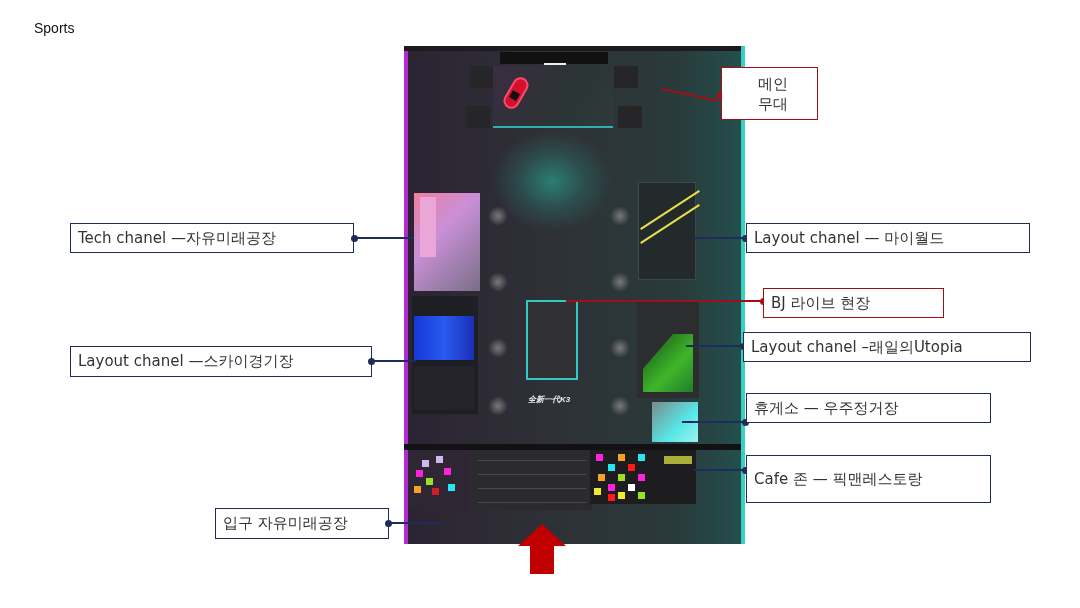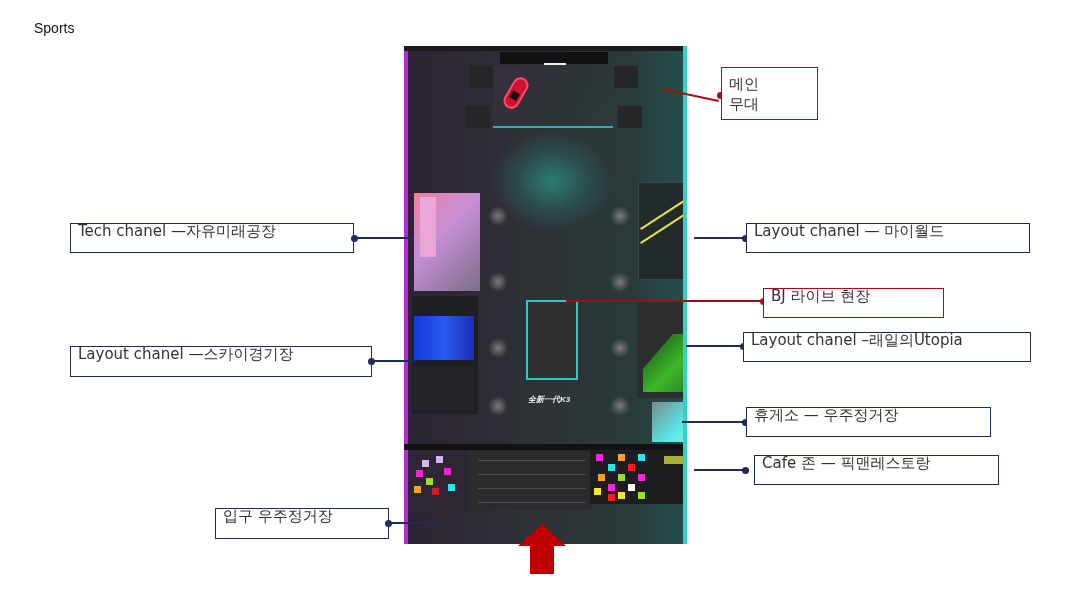--- a/index.html
+++ b/index.html
@@ -154,7 +154,7 @@
 
 <div class="leader red" style="left:662px;top:88px;width:58px;transform:rotate(12deg);transform-origin:left center;"></div>
 <div class="dot red" style="left:717px;top:92px;"></div>
-<div class="callout red multi" style="left:721px;top:67px;width:97px;height:53px;">
+<div class="callout red multi" style="left:721px;top:67px;width:97px;height:53px;justify-content:center;">
   <div>
     <div>메인</div>
     <div>무대</div>

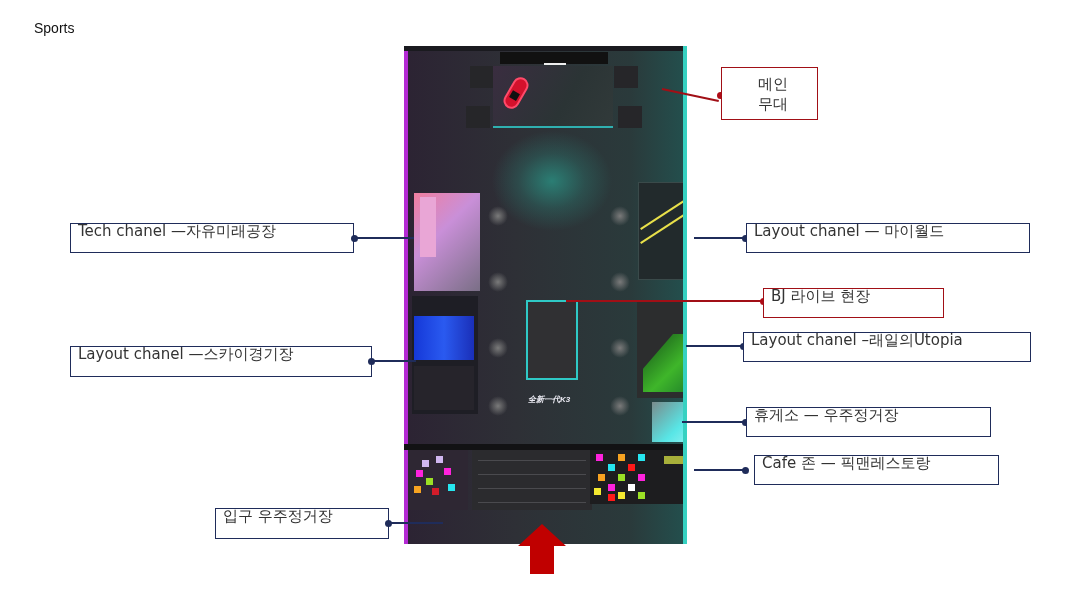--- a/index.html
+++ b/index.html
@@ -47,7 +47,7 @@
   .spot { position:absolute; width:20px; height:20px; border-radius:50%; background: radial-gradient(circle,#7a7a7a 0%,rgba(90,90,90,0) 70%); }
 
   
-  .callout { position:absolute; background:#fff; font-size:15px; line-height:1; padding-left:7px; display:flex; align-items:flex-start; color:#333; font-family: "DejaVu Sans", sans-serif; white-space:nowrap; }
+  .callout { position:absolute; background:#fff; font-size:15px; line-height:1; padding-left:7px; display:flex; align-items:center; color:#333; font-family: "DejaVu Sans", sans-serif; white-space:nowrap; }
   .callout.blue { border:1.5px solid #1f2c5a; }
   .callout.red { border:1.5px solid #a10f16; }
   .callout.multi { align-items:flex-start; padding-top:6px; line-height:20px; }

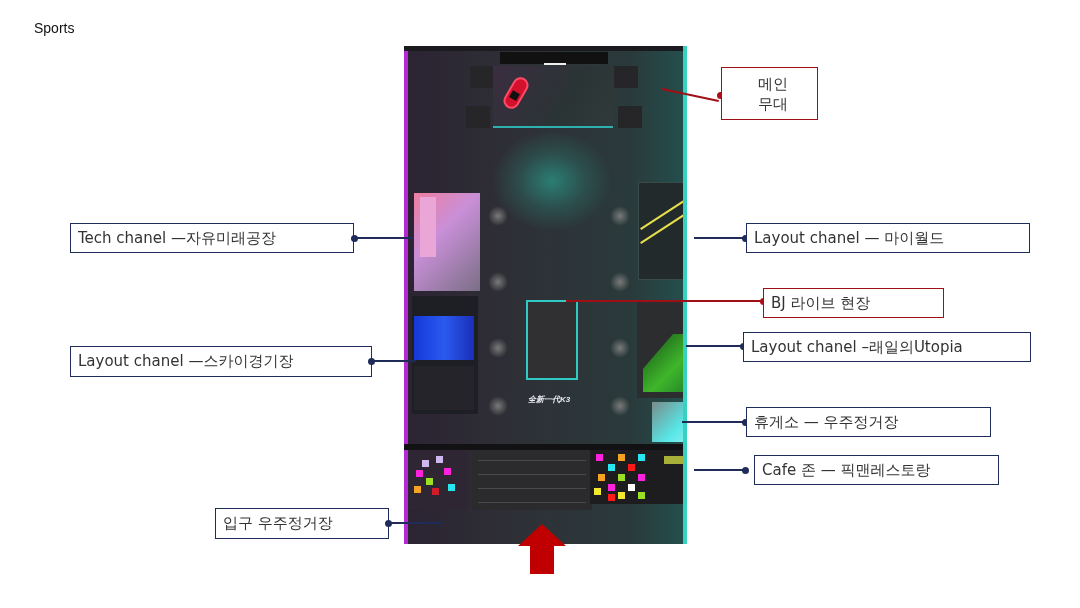--- a/index.html
+++ b/index.html
@@ -9,7 +9,7 @@
   .page-title { position: absolute; left: 34px; top: 20px; font-size: 14px; color: #111; }
 
   
-  .floor { position: absolute; left: 404px; top: 46px; width: 283px; height: 498px;
+  .floor { position: absolute; left: 404px; top: 46px; width: 341px; height: 498px;
     background: radial-gradient(ellipse 60px 50px at 148px 135px, #2b7e74 0%, rgba(43,126,116,0.35) 55%, rgba(0,0,0,0) 100%),
                 linear-gradient(90deg, #2c2333 0%, #2e3036 40%, #2a3a3b 80%, #23504e 100%);
     overflow: hidden; }

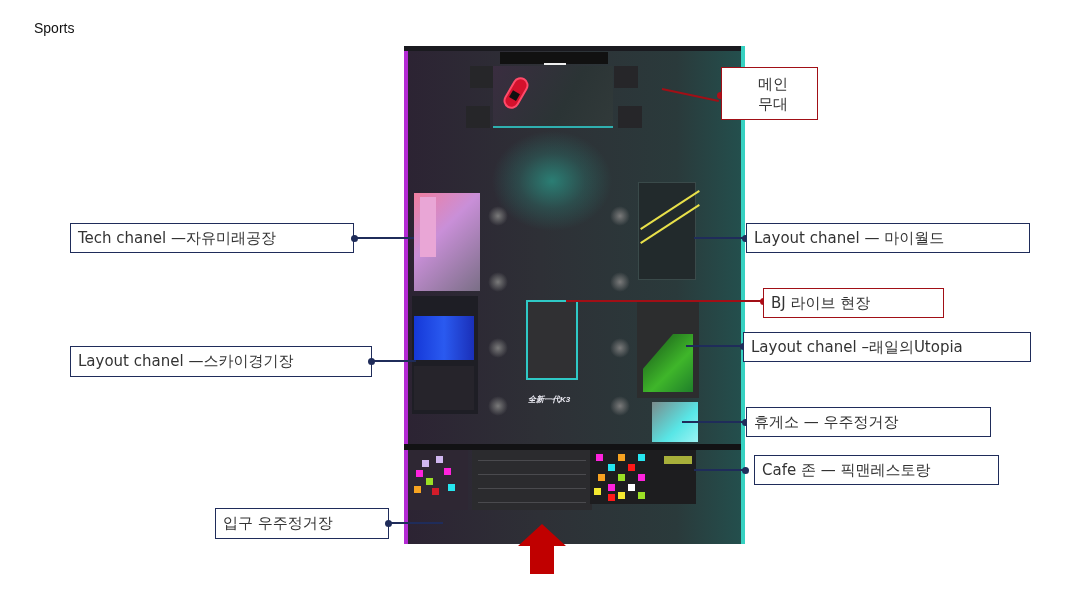--- a/index.html
+++ b/index.html
@@ -193,7 +193,7 @@
 
 <div class="leader blue" style="left:682px;top:421px;width:64px;"></div>
 <div class="dot blue" style="left:742px;top:419px;"></div>
-<div class="callout blue" style="left:746px;top:407px;width:245px;height:30px;">
+<div class="callout blue" style="left:746px;top:393px;width:245px;height:30px;">
   <span>휴게소 — 우주정거장</span>
 </div>
 

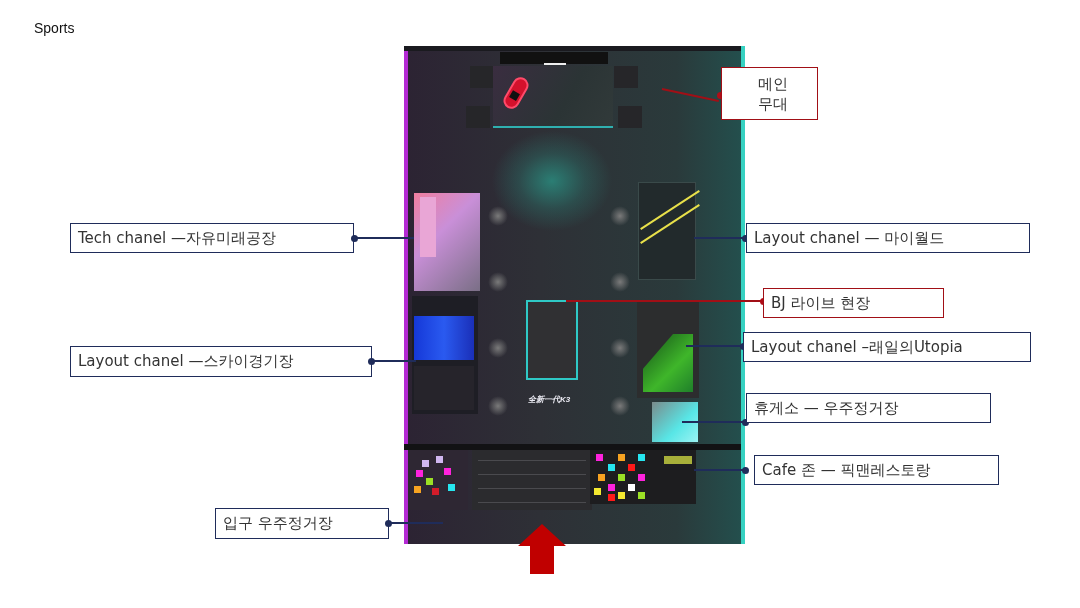--- a/index.html
+++ b/index.html
@@ -199,7 +199,7 @@
 
 <div class="leader blue" style="left:694px;top:469px;width:52px;"></div>
 <div class="dot blue" style="left:742px;top:467px;"></div>
-<div class="callout blue" style="left:746px;top:455px;width:245px;height:30px;margin-left:8px;">
+<div class="callout blue" style="left:746px;top:455px;width:245px;height:48px;">
   <span>Cafe 존 — 픽맨레스토랑</span>
 </div>
 

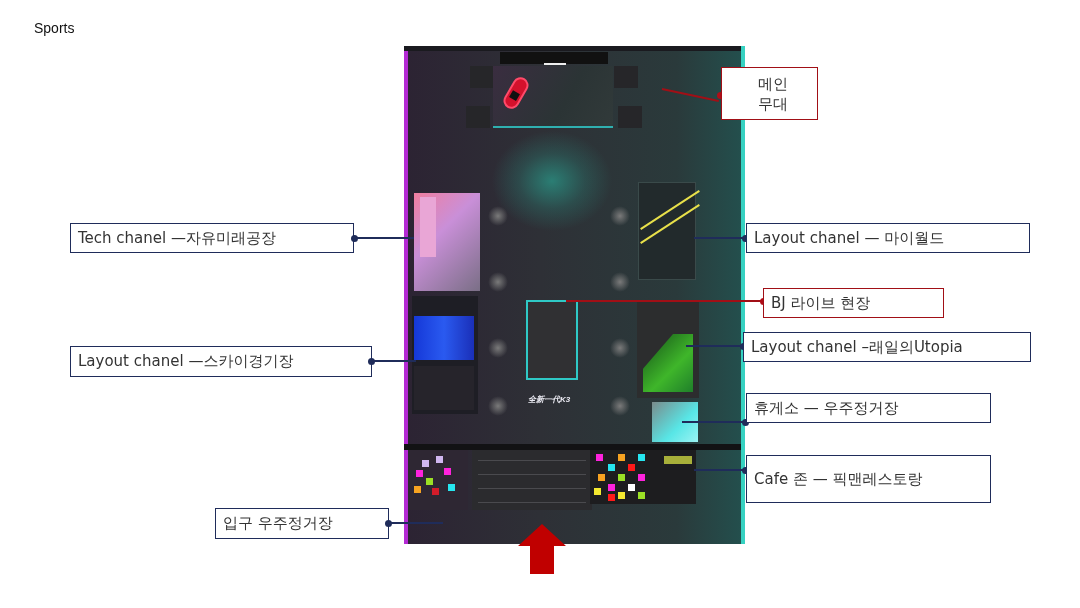--- a/index.html
+++ b/index.html
@@ -204,7 +204,7 @@
 </div>
 
 <div class="callout blue" style="left:215px;top:508px;width:174px;height:31px;">
-  <span>입구 우주정거장</span>
+  <span>입구 자유미래공장</span>
 </div>
 <div class="dot blue" style="left:385px;top:520px;"></div>
 <div class="leader blue" style="left:389px;top:522px;width:54px;"></div>

